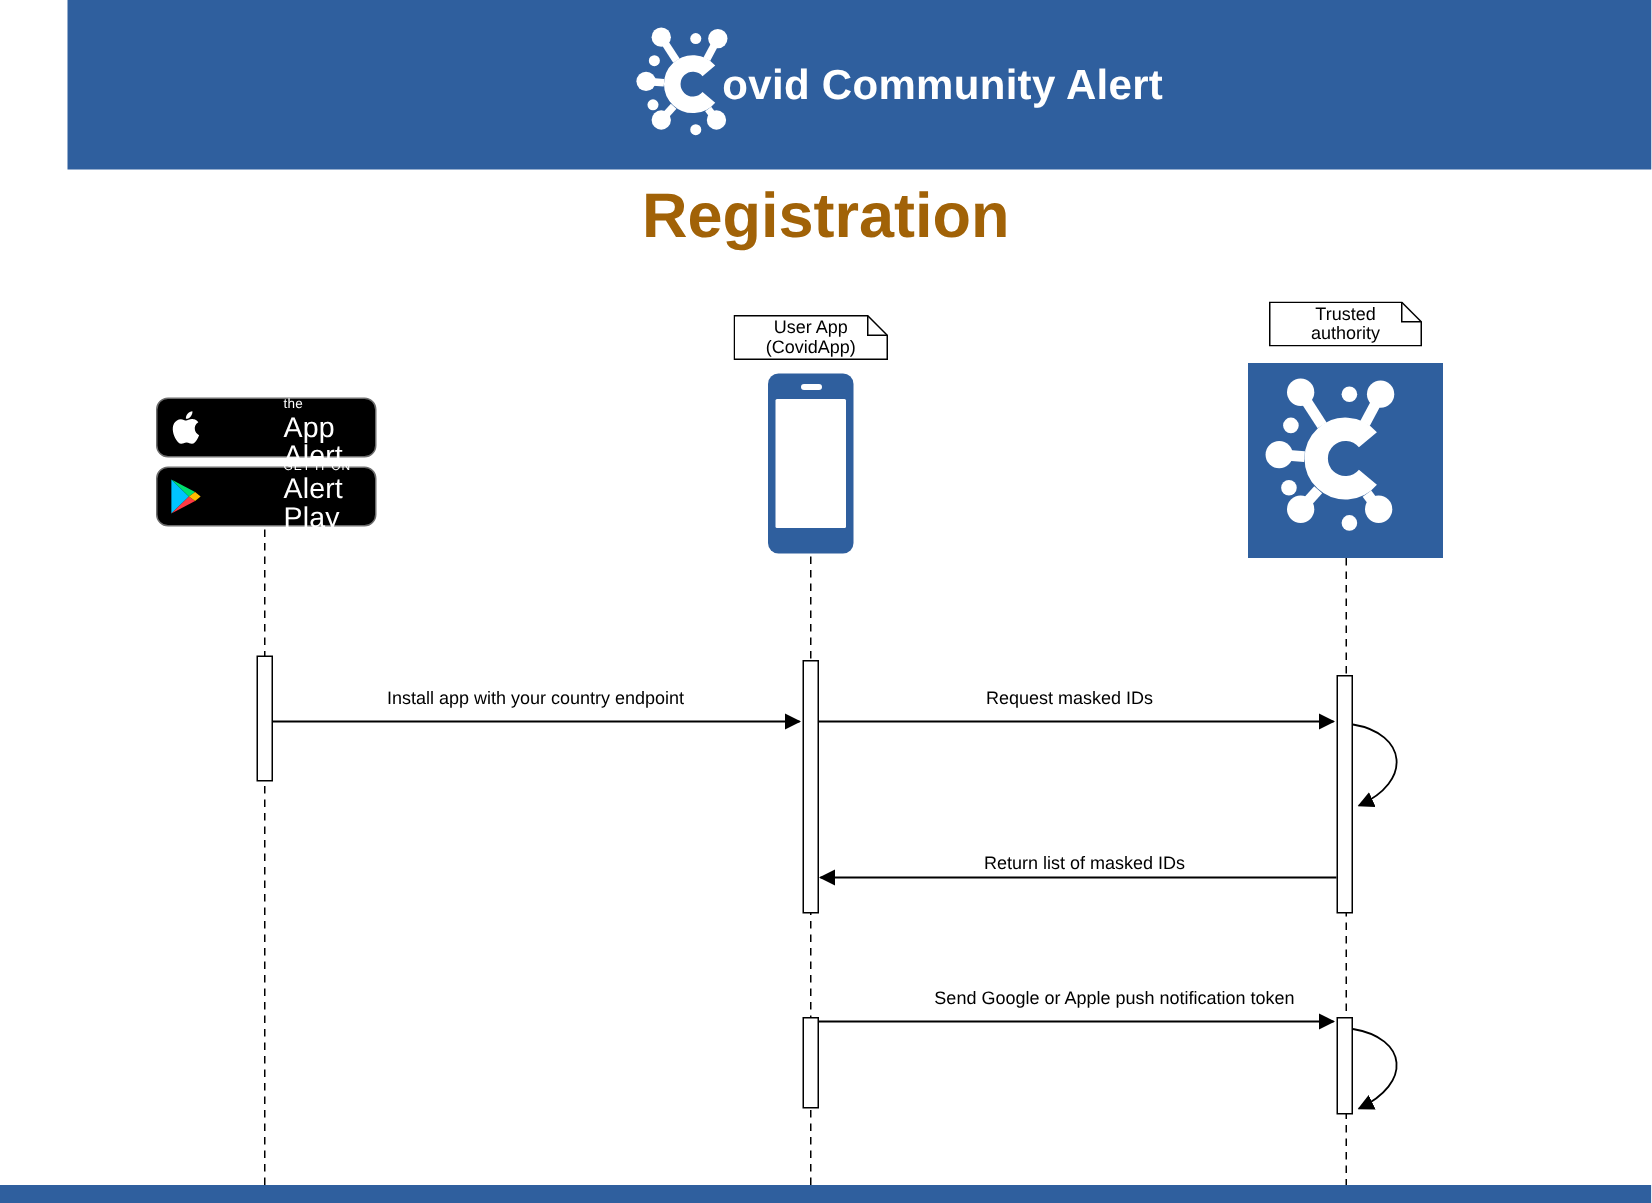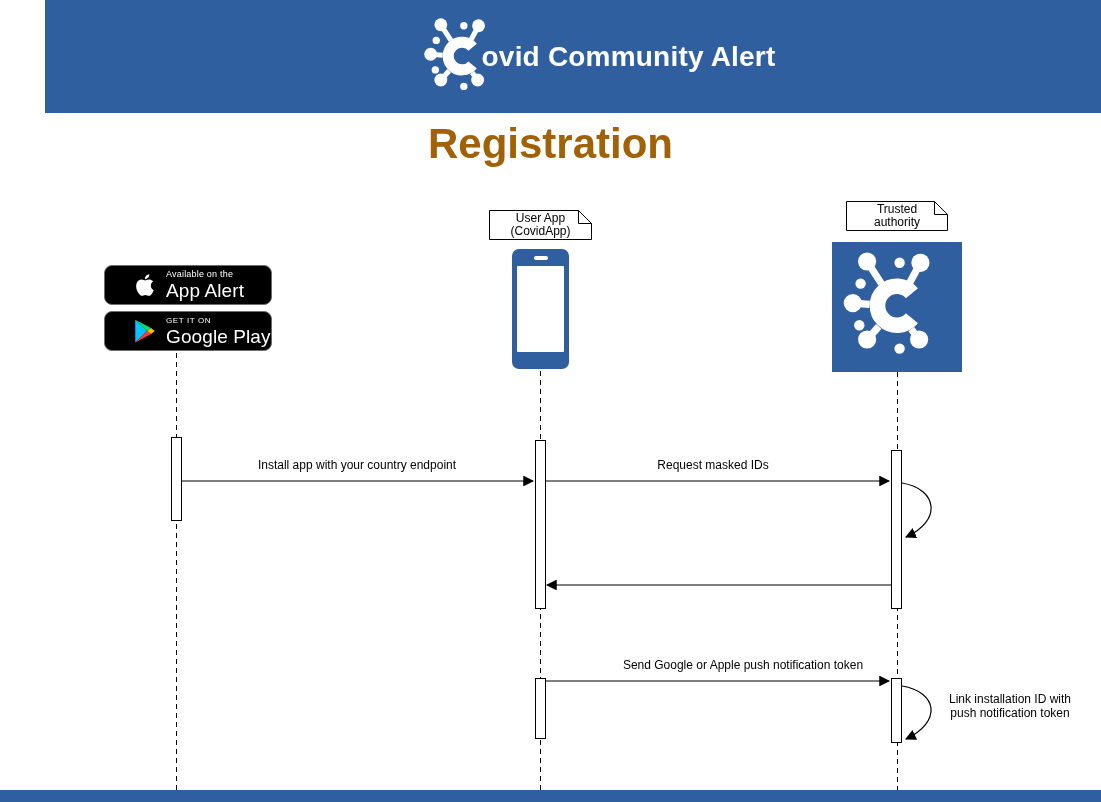--- a/index.html
+++ b/index.html
@@ -19,7 +19,7 @@
   
   .badges{position:absolute;left:104px;top:265px;width:141px;display:flex;flex-direction:column;gap:6px;}
   .badge{width:139px;height:38px;background:#000;border:1px solid #6d6d6d;border-radius:8px;
-         display:flex;align-items:center;padding-left:27px;box-sizing:content-box;color:#fff;cursor:pointer;}
+         display:flex;align-items:center;padding-left:6px;box-sizing:content-box;color:#fff;cursor:pointer;gap:44px;}
   .badge .bicon{width:26px;height:28px;margin-right:8px;flex:0 0 auto;}
   .badge .btxt{display:flex;flex-direction:column;line-height:1;}
   .badge .small{font-size:9px;letter-spacing:.2px;margin-bottom:2px;}

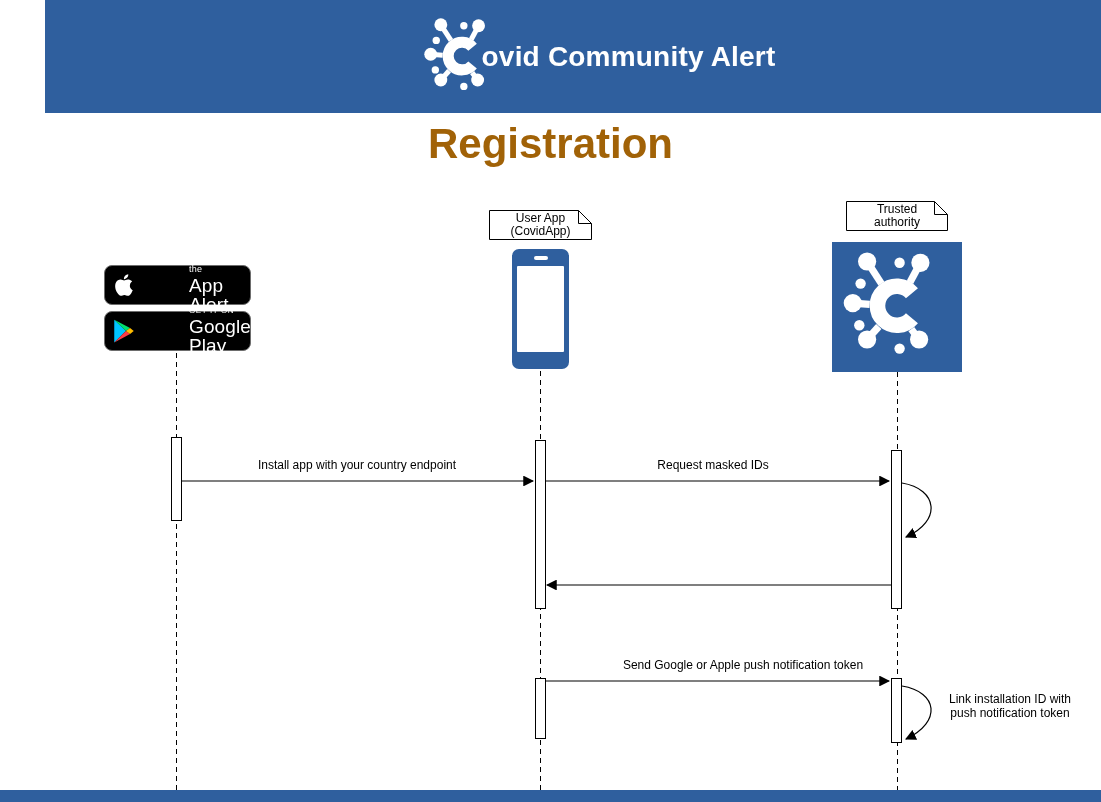--- a/index.html
+++ b/index.html
@@ -139,7 +139,7 @@
       </svg>
       <span class="btxt">
         <span class="small">GET IT ON</span>
-        <span class="big">Google Play</span>
+        <span class="big">Alert Play</span>
       </span>
     </div>
   </div>

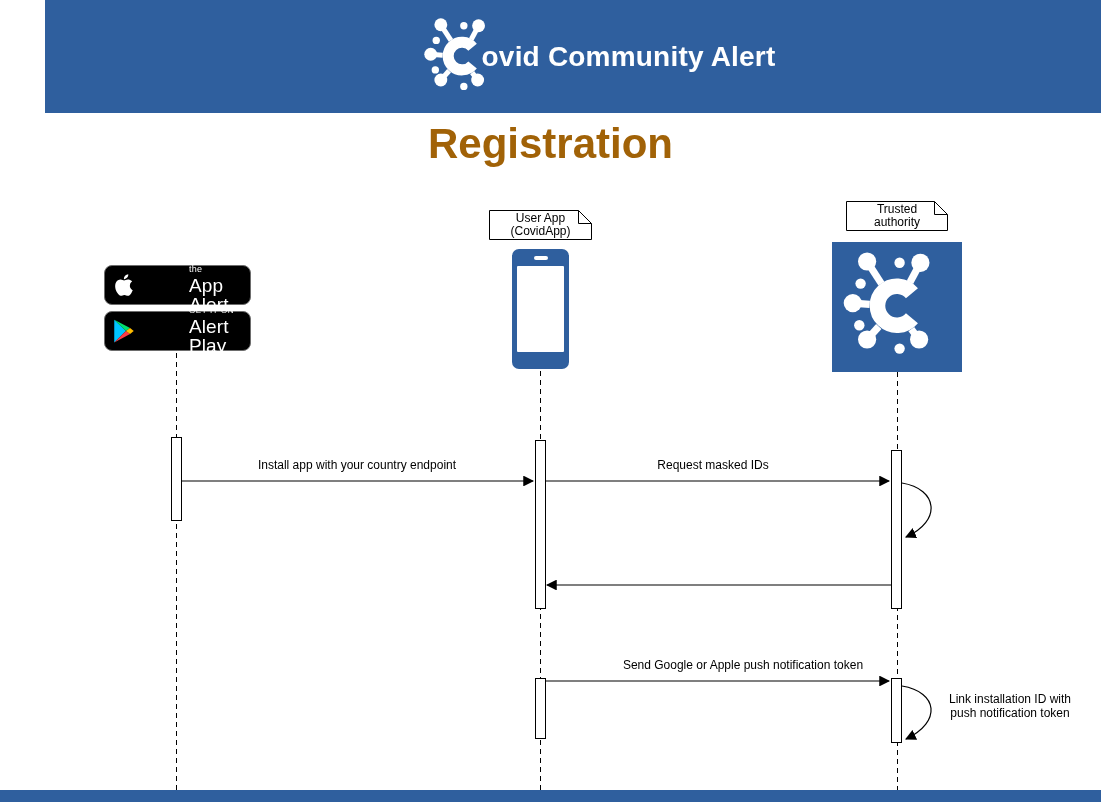--- a/index.html
+++ b/index.html
@@ -177,6 +177,7 @@
 
   <div class="msg" style="left:207px;top:458px;width:300px;">Install app with your country endpoint</div>
   <div class="msg" style="left:563px;top:458px;width:300px;">Request masked IDs</div>
+  <div class="msg" style="left:573px;top:568px;width:300px;">Return list of masked IDs</div>
   <div class="msg" style="left:593px;top:658px;width:300px;">Send Google or Apple push notification token</div>
   <div class="msg" style="left:934px;top:692px;width:152px;">
     <div>Link installation ID with</div>

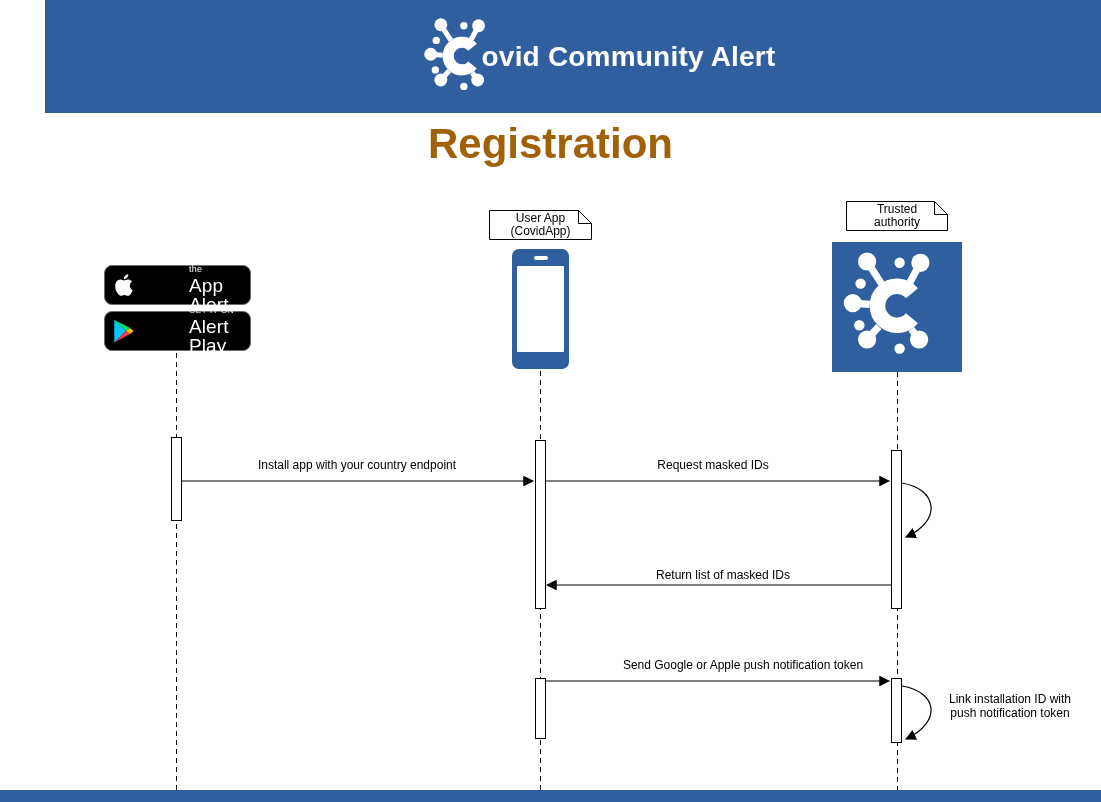--- a/index.html
+++ b/index.html
@@ -179,10 +179,6 @@
   <div class="msg" style="left:563px;top:458px;width:300px;">Request masked IDs</div>
   <div class="msg" style="left:573px;top:568px;width:300px;">Return list of masked IDs</div>
   <div class="msg" style="left:593px;top:658px;width:300px;">Send Google or Apple push notification token</div>
-  <div class="msg" style="left:934px;top:692px;width:152px;">
-    <div>Link installation ID with</div>
-    <div>push notification token</div>
-  </div>
 
   <div class="footer"></div>
 </div>

